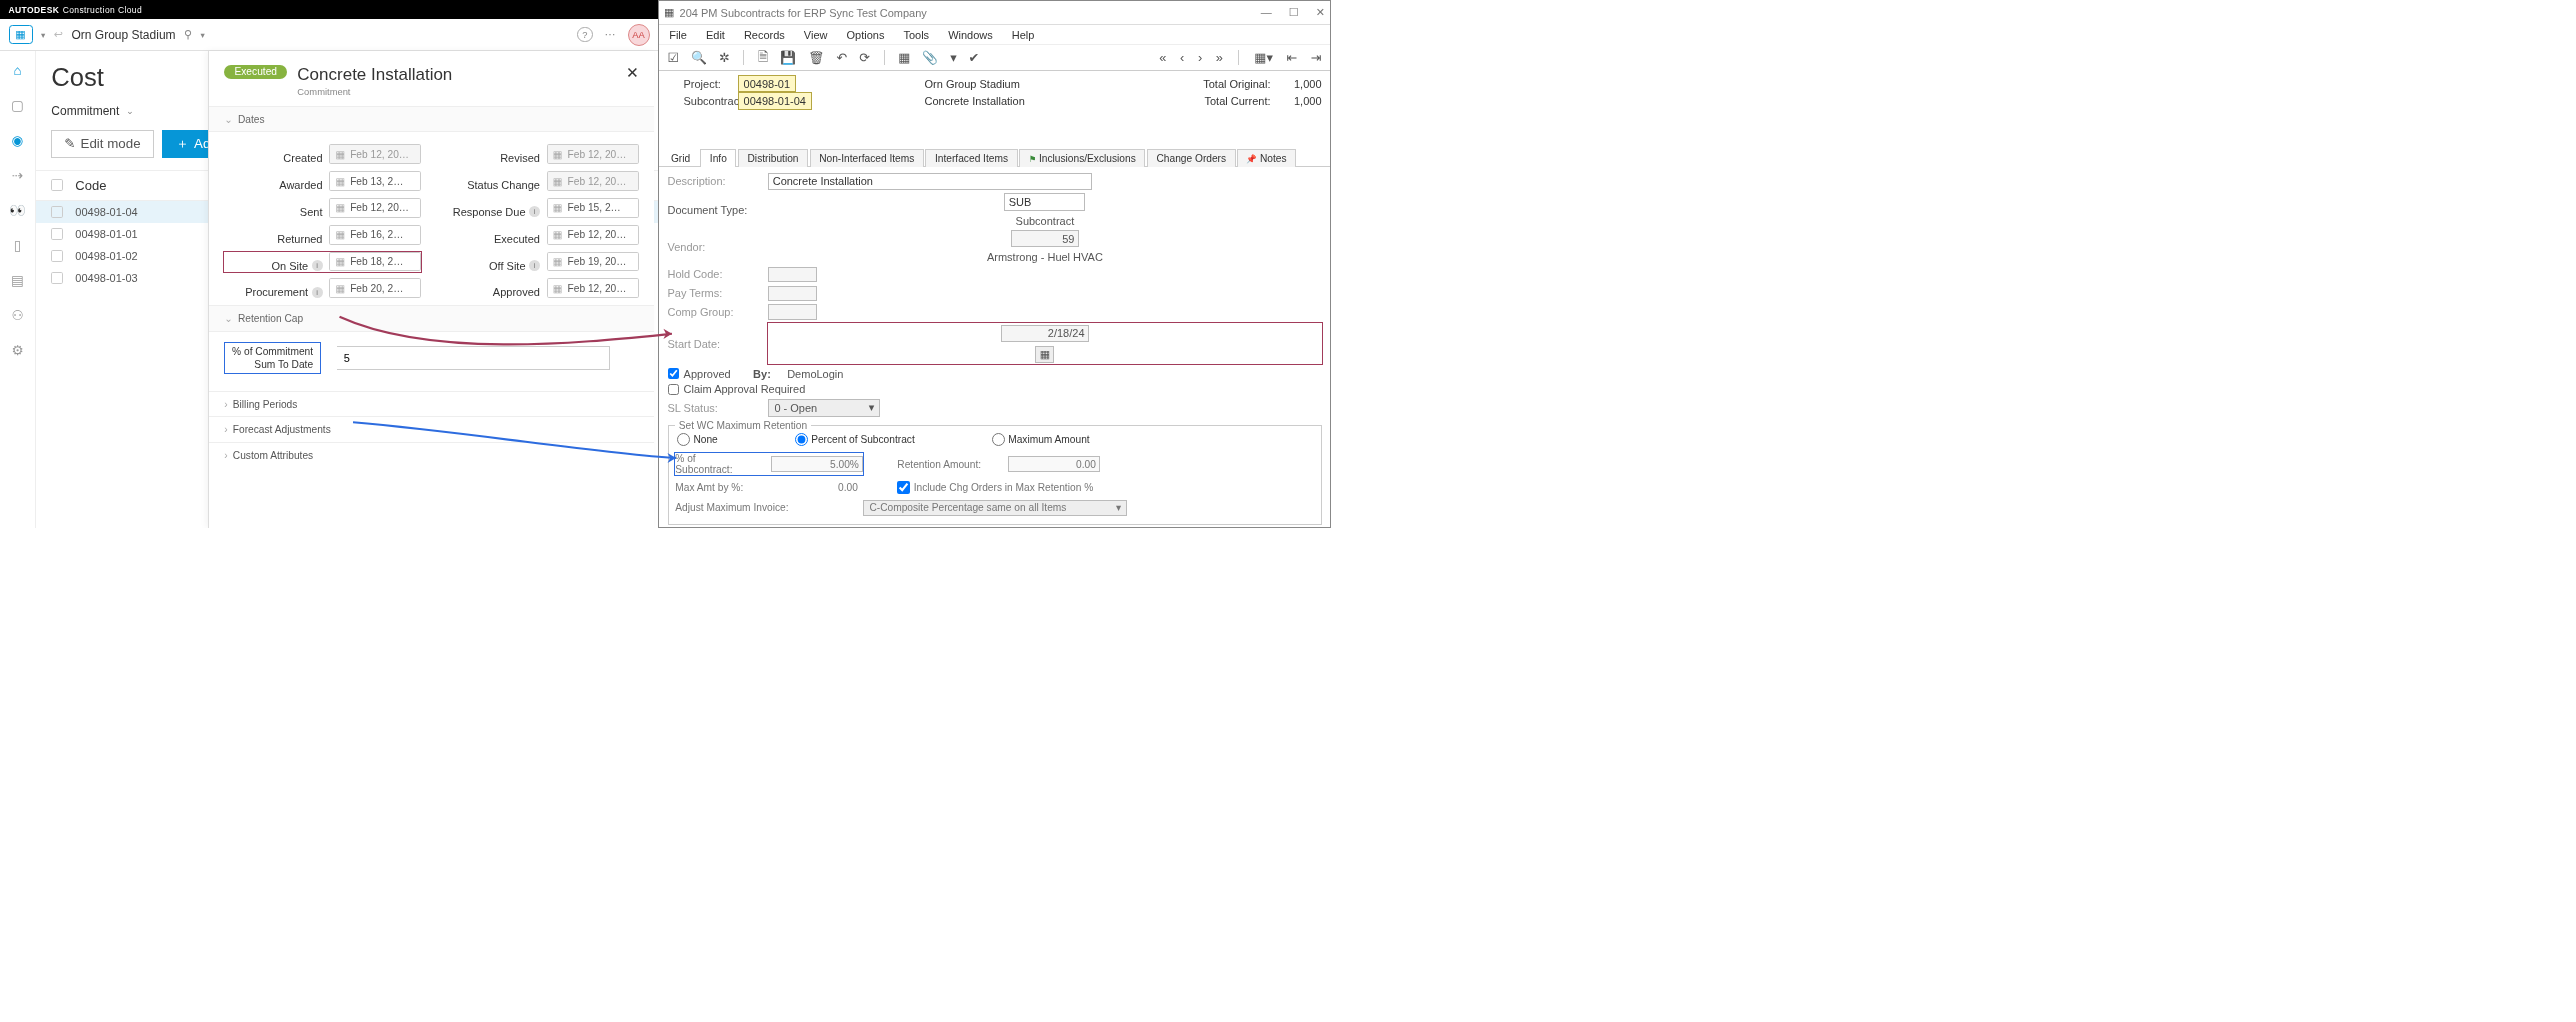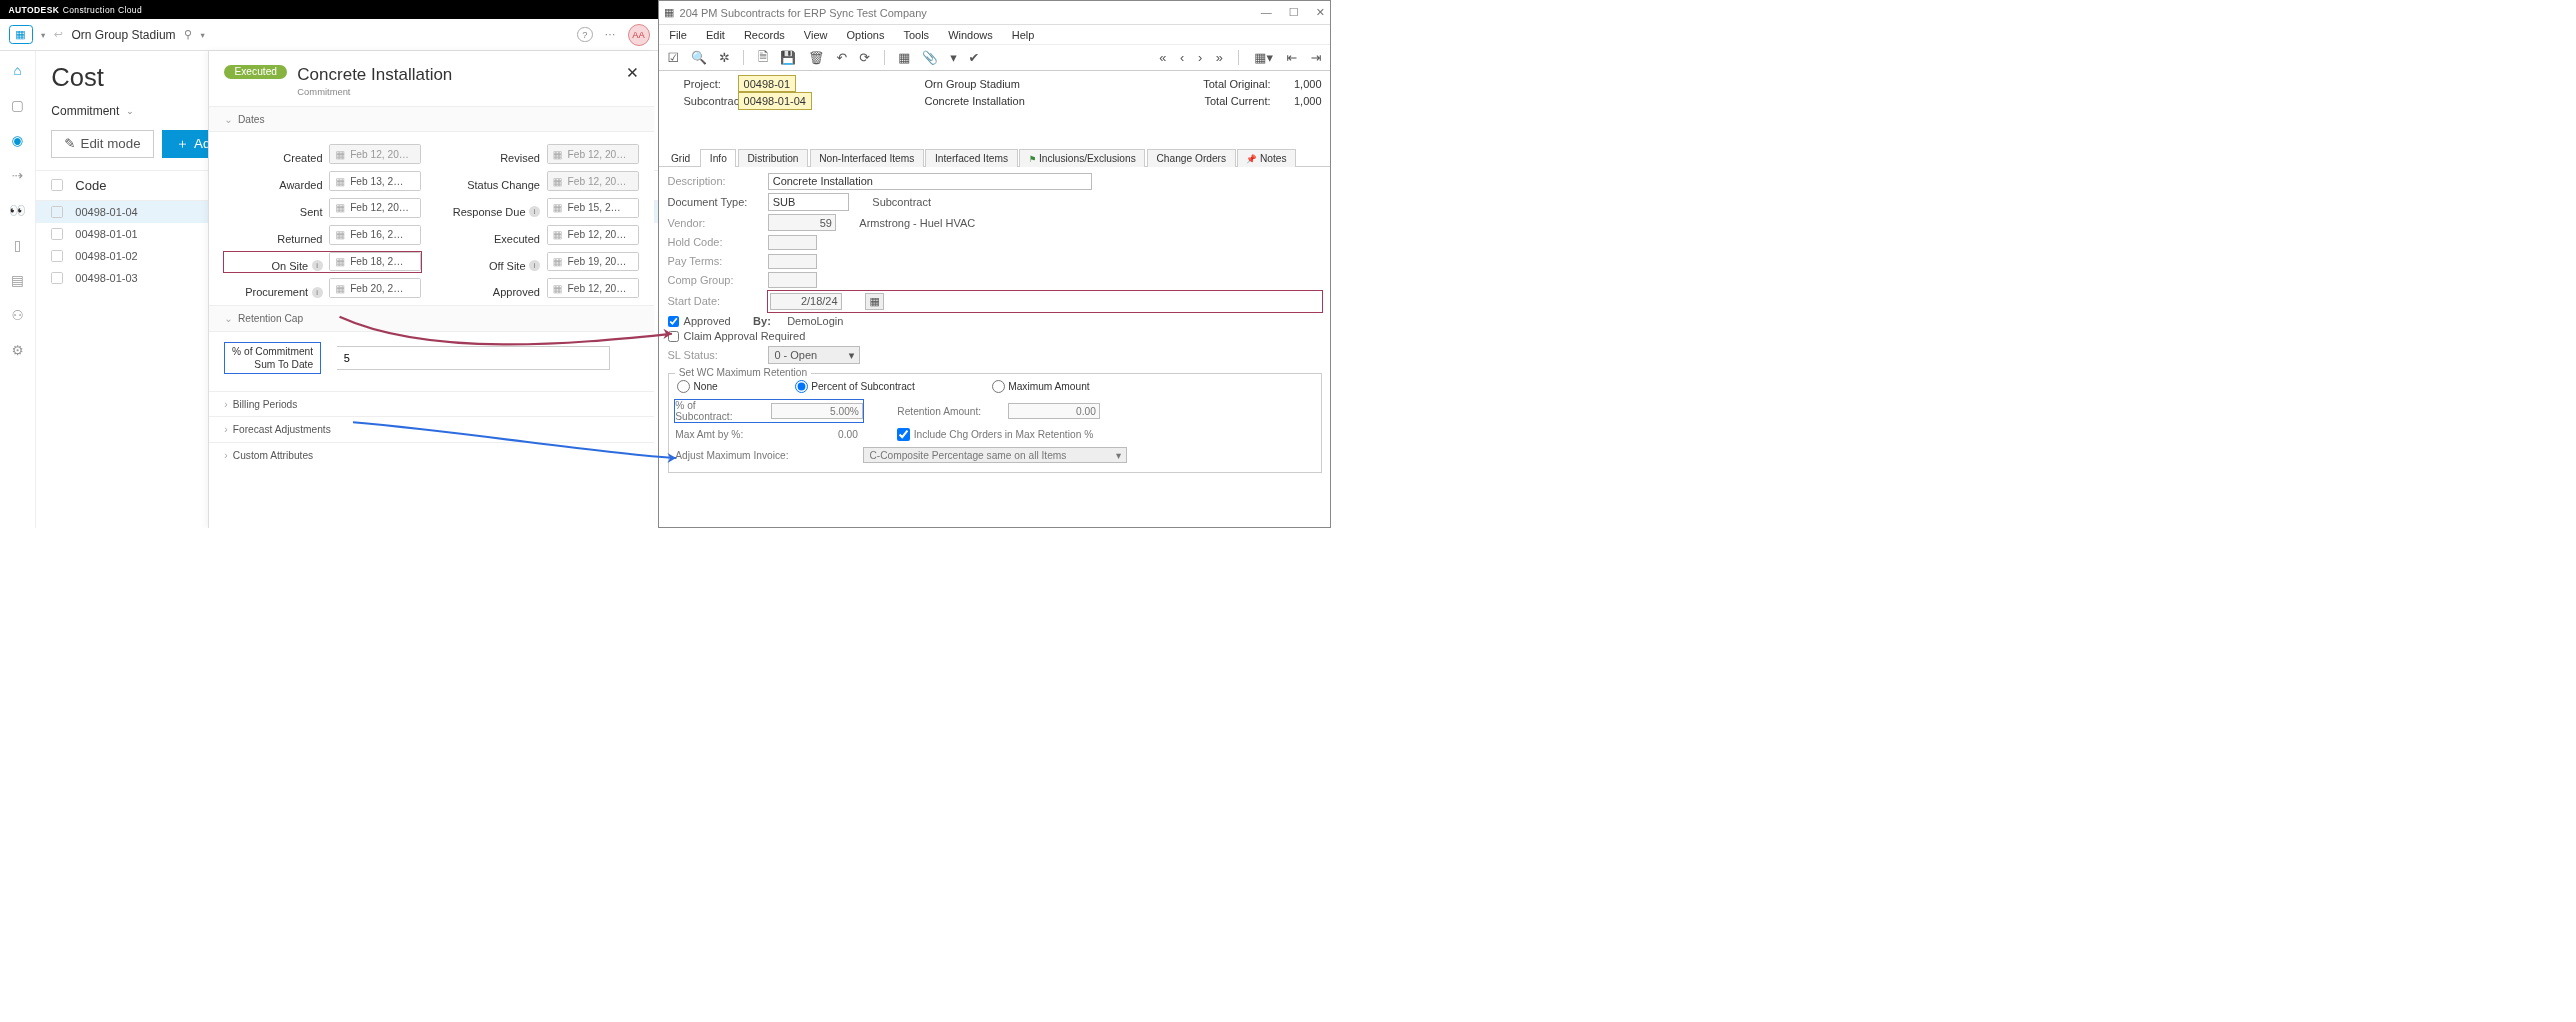--- a/index.html
+++ b/index.html
@@ -104,7 +104,7 @@
 .erp-form .sinput{ border:0.9px solid #bbb; padding:1.7px 3.4px; width:81px; color:#333;}
 .erp-form .ninput{ border:0.9px solid #bbb; padding:1.7px 3.4px; width:68px; text-align:right; background:#f5f5f5;}
 .erp-form .miniinput{border:0.9px solid #bbb; width:49px;height:15.3px;background:#f5f5f5;}
-.erp-form .rowflex{display:flex;align-items:center;gap:23px;}
+.erp-form .rowflex{display:flex;align-items:center;gap:4px;flex-direction:column;}
 .erp-form .dateinput{border:0.9px solid #bbb;padding:1.7px 3.4px;width:72px;text-align:right;background:#f5f5f5;}
 .erp-form .calbtn{border:0.9px solid #bbb;padding:0.9px 3.4px;background:#eee;}
 .start-hl{outline:1.7px solid #a23b5a; outline-offset:0.9px; padding:1.7px;}

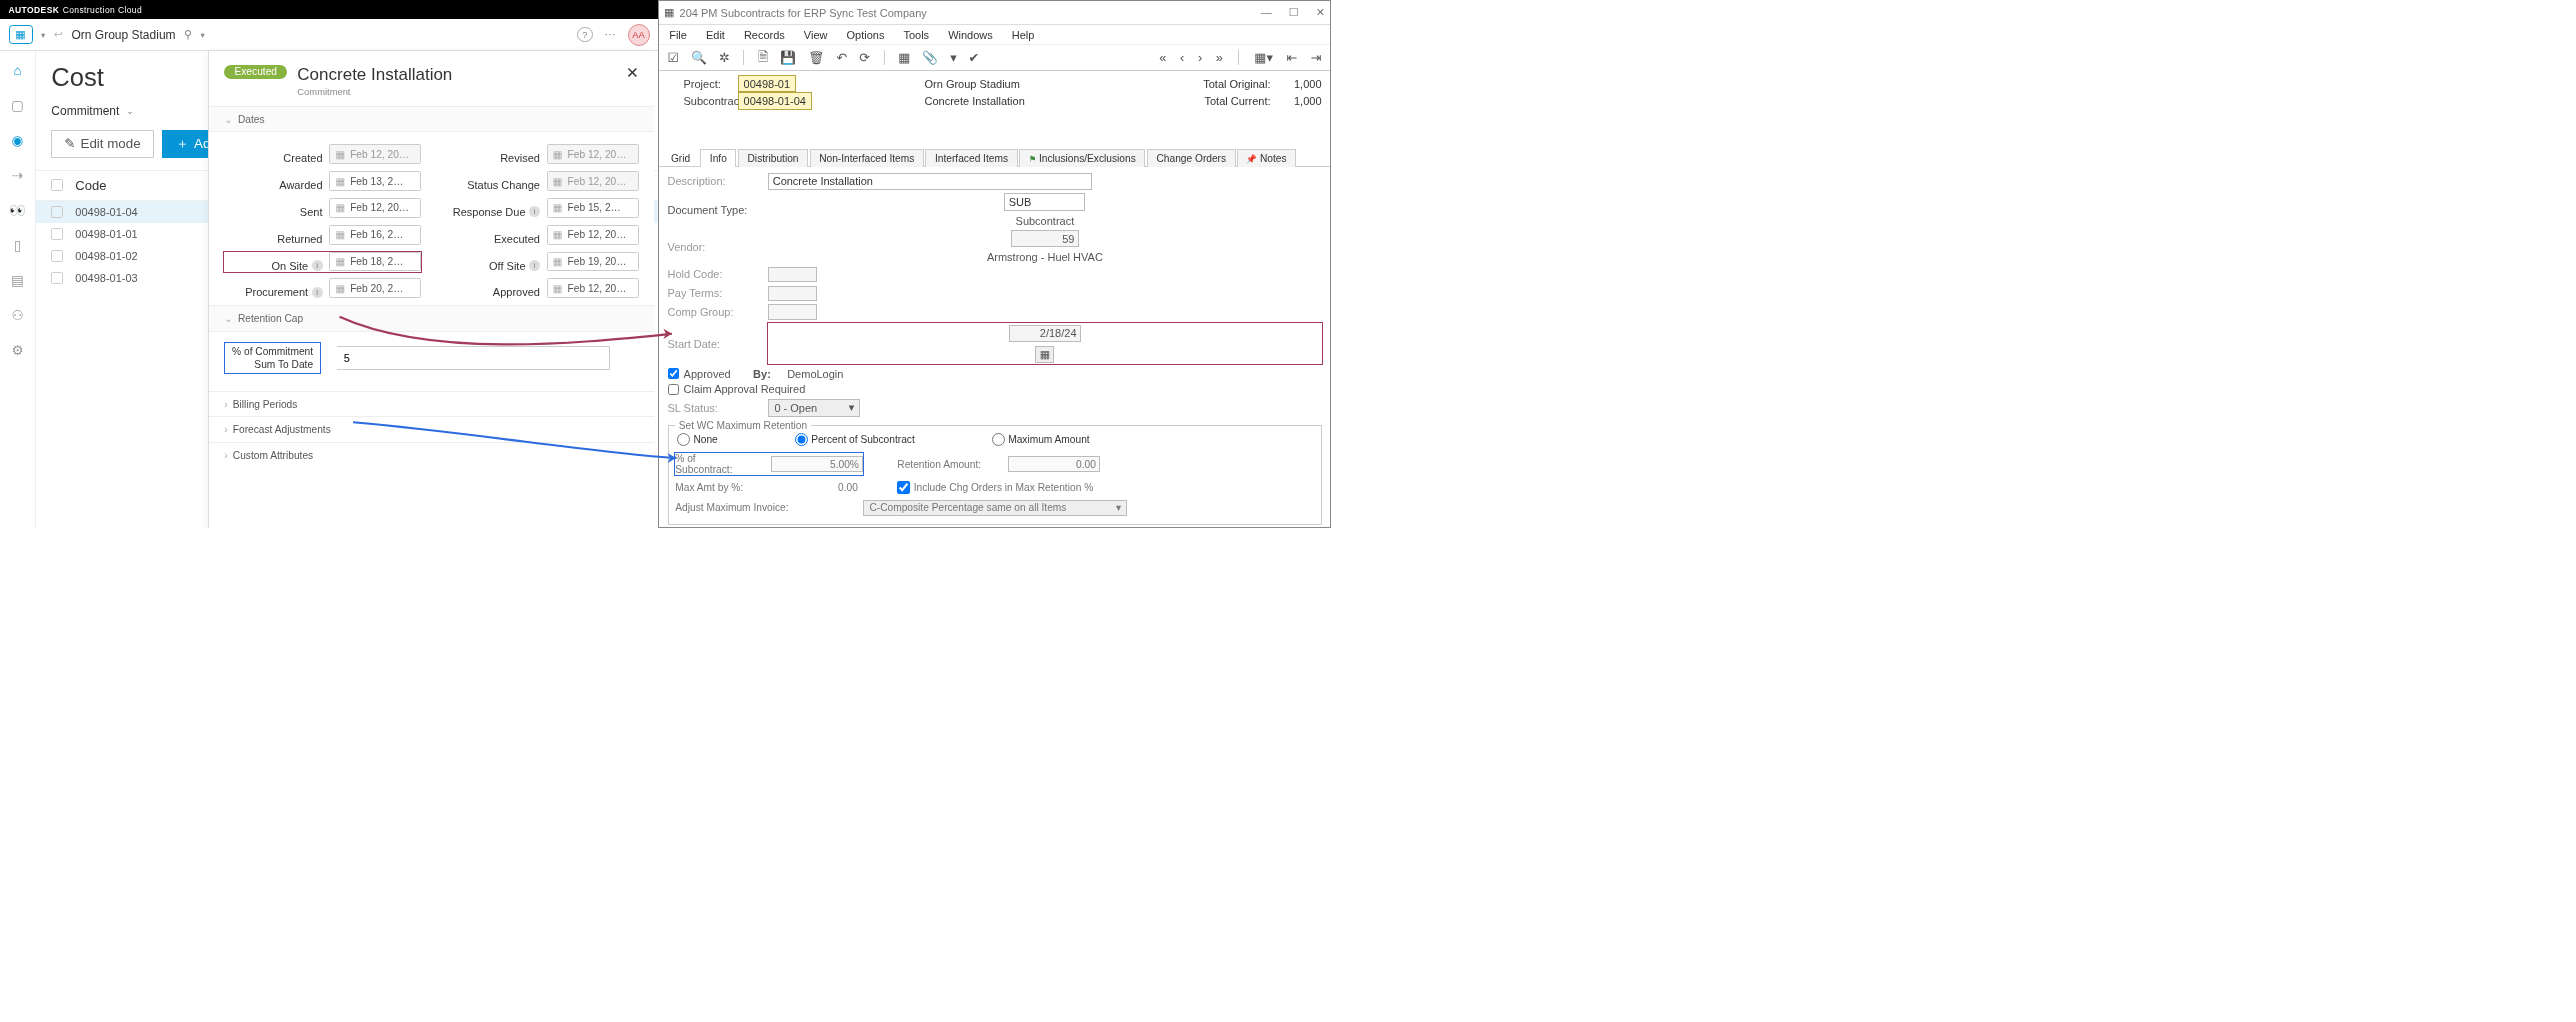--- a/index.html
+++ b/index.html
@@ -105,7 +105,7 @@
 .erp-form .ninput{ border:0.9px solid #bbb; padding:1.7px 3.4px; width:68px; text-align:right; background:#f5f5f5;}
 .erp-form .miniinput{border:0.9px solid #bbb; width:49px;height:15.3px;background:#f5f5f5;}
 .erp-form .rowflex{display:flex;align-items:center;gap:4px;flex-direction:column;}
-.erp-form .dateinput{border:0.9px solid #bbb;padding:1.7px 3.4px;width:72px;text-align:right;background:#f5f5f5;}
+.erp-form .dateinput{border:0.9px solid #bbb;padding:1.7px 3.4px;width:88px;text-align:right;background:#f5f5f5;}
 .erp-form .calbtn{border:0.9px solid #bbb;padding:0.9px 3.4px;background:#eee;}
 .start-hl{outline:1.7px solid #a23b5a; outline-offset:0.9px; padding:1.7px;}
 .chkline{display:flex;align-items:center;gap:5.1px;}

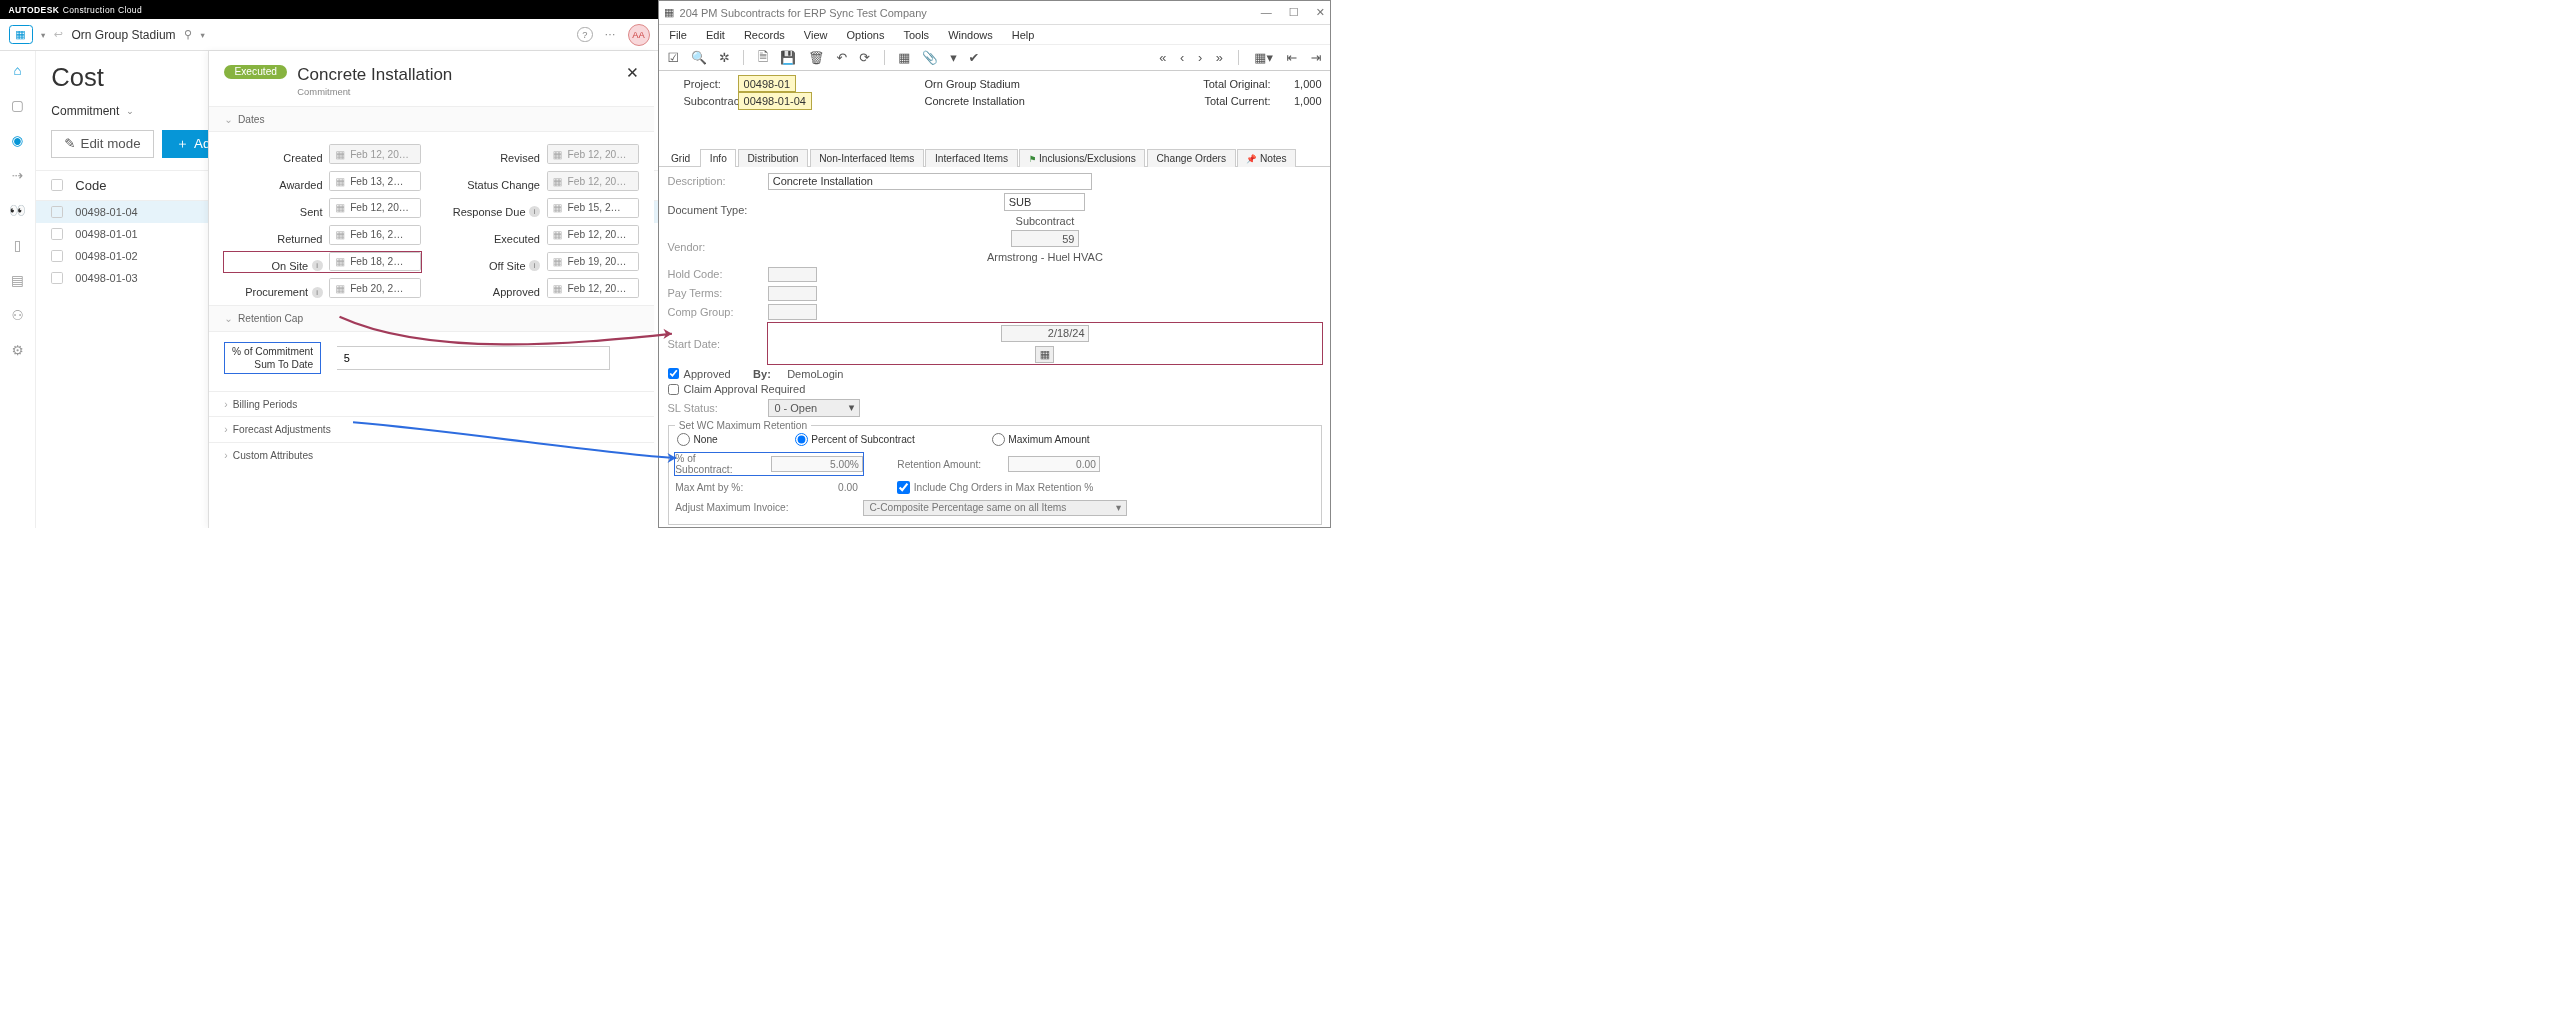--- a/index.html
+++ b/index.html
@@ -110,7 +110,7 @@
 .start-hl{outline:1.7px solid #a23b5a; outline-offset:0.9px; padding:1.7px;}
 .chkline{display:flex;align-items:center;gap:5.1px;}
 .chkline input{width:11px;height:11px;}
-.dropdown{border:0.9px solid #bbb;background:#eee;padding:1.7px 5.1px;width:92px;display:flex;justify-content:space-between;align-items:center;}
+.dropdown{border:0.9px solid #bbb;background:#eee;padding:1.7px 5.1px;width:112px;display:flex;justify-content:space-between;align-items:center;}
 .dropdown.long{width:264px;}
 
 .fieldset{ border:0.9px solid #ccc; margin:3.4px 8.5px 8.5px; padding:3.4px 6.8px 8.5px; position:relative;}

